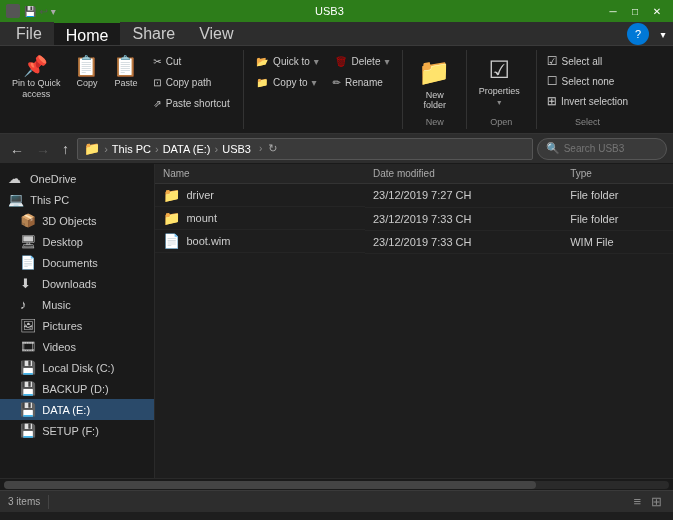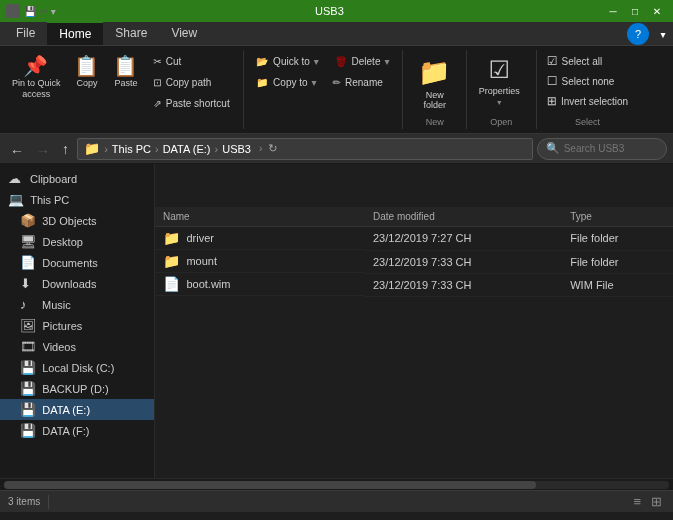--- a/index.html
+++ b/index.html
@@ -31,7 +31,7 @@
     }
     .ribbon-tab {
       padding: 4px 12px;
-      font-size: 12px;
+      font-size: 16px;
       color: #ccc;
       cursor: pointer;
       background: transparent;

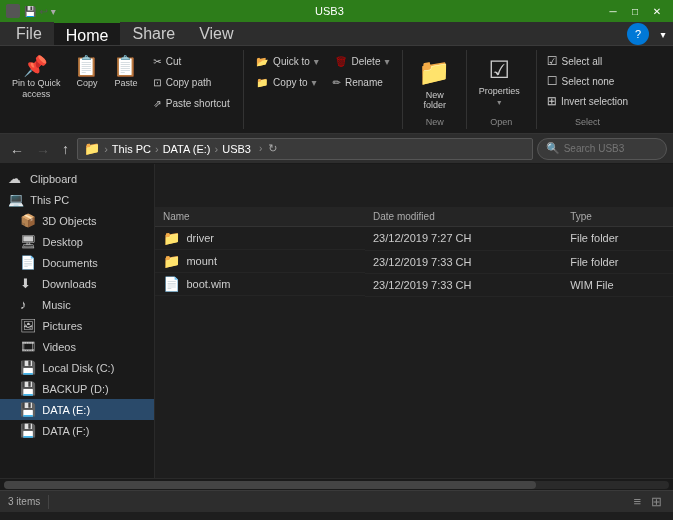--- a/index.html
+++ b/index.html
@@ -462,7 +462,7 @@
   <div class="sidebar">
     <div class="sidebar-item">
       <span class="sidebar-icon">☁</span>
-      <span class="sidebar-label">Clipboard</span>
+      <span class="sidebar-label">OneDrive</span>
     </div>
     <div class="sidebar-item">
       <span class="sidebar-icon">💻</span>

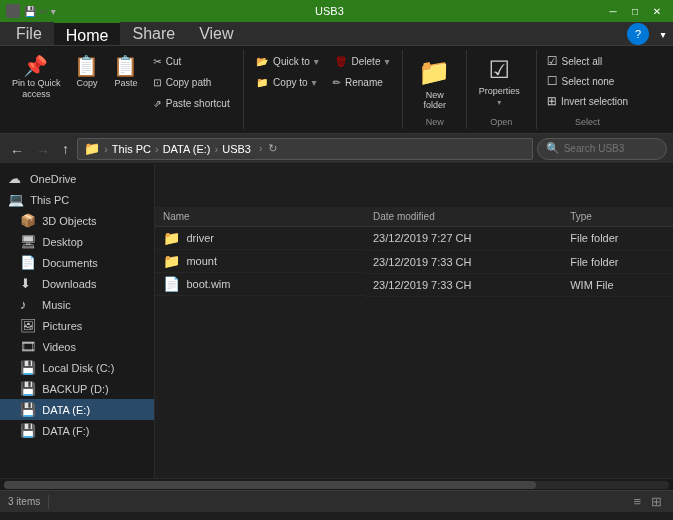--- a/index.html
+++ b/index.html
@@ -239,7 +239,7 @@
     .file-list::-webkit-scrollbar-track { background: #1a1a1a; }
     .file-list::-webkit-scrollbar-thumb { background: #444; border-radius: 4px; }
 
-    .file-table { width: 100%; border-collapse: collapse; margin-top: 43px; }
+    .file-table { width: 100%; border-collapse: collapse; }
     .file-table th {
       background: #252525;
       color: #aaa;

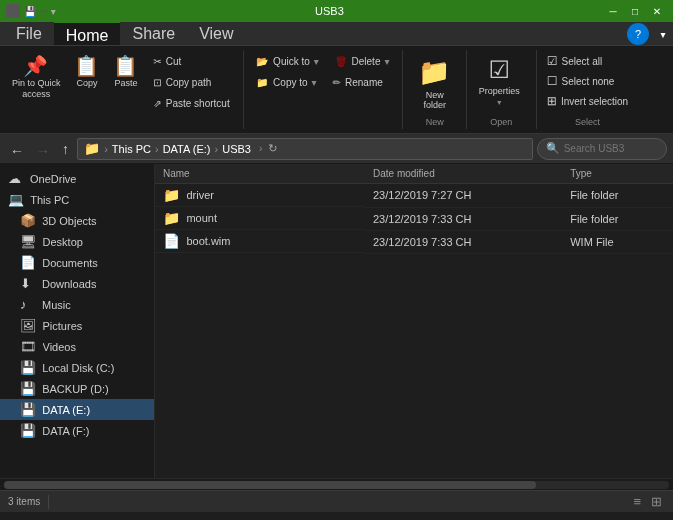--- a/index.html
+++ b/index.html
@@ -510,7 +510,7 @@
     </div>
     <div class="sidebar-item" style="padding-left:20px;">
       <span class="sidebar-icon">💾</span>
-      <span class="sidebar-label">DATA (F:)</span>
+      <span class="sidebar-label">SETUP (F:)</span>
     </div>
   </div>
 

